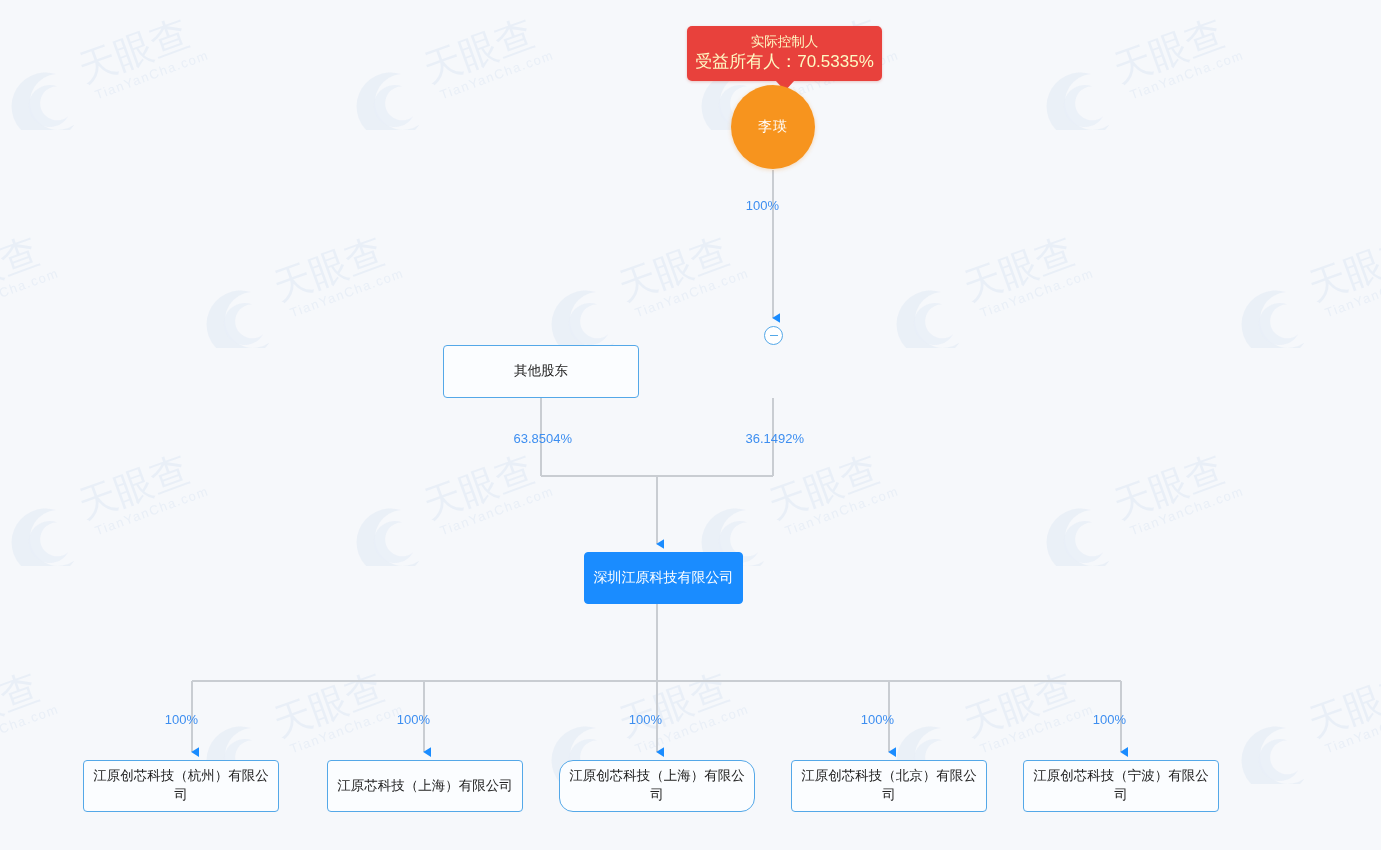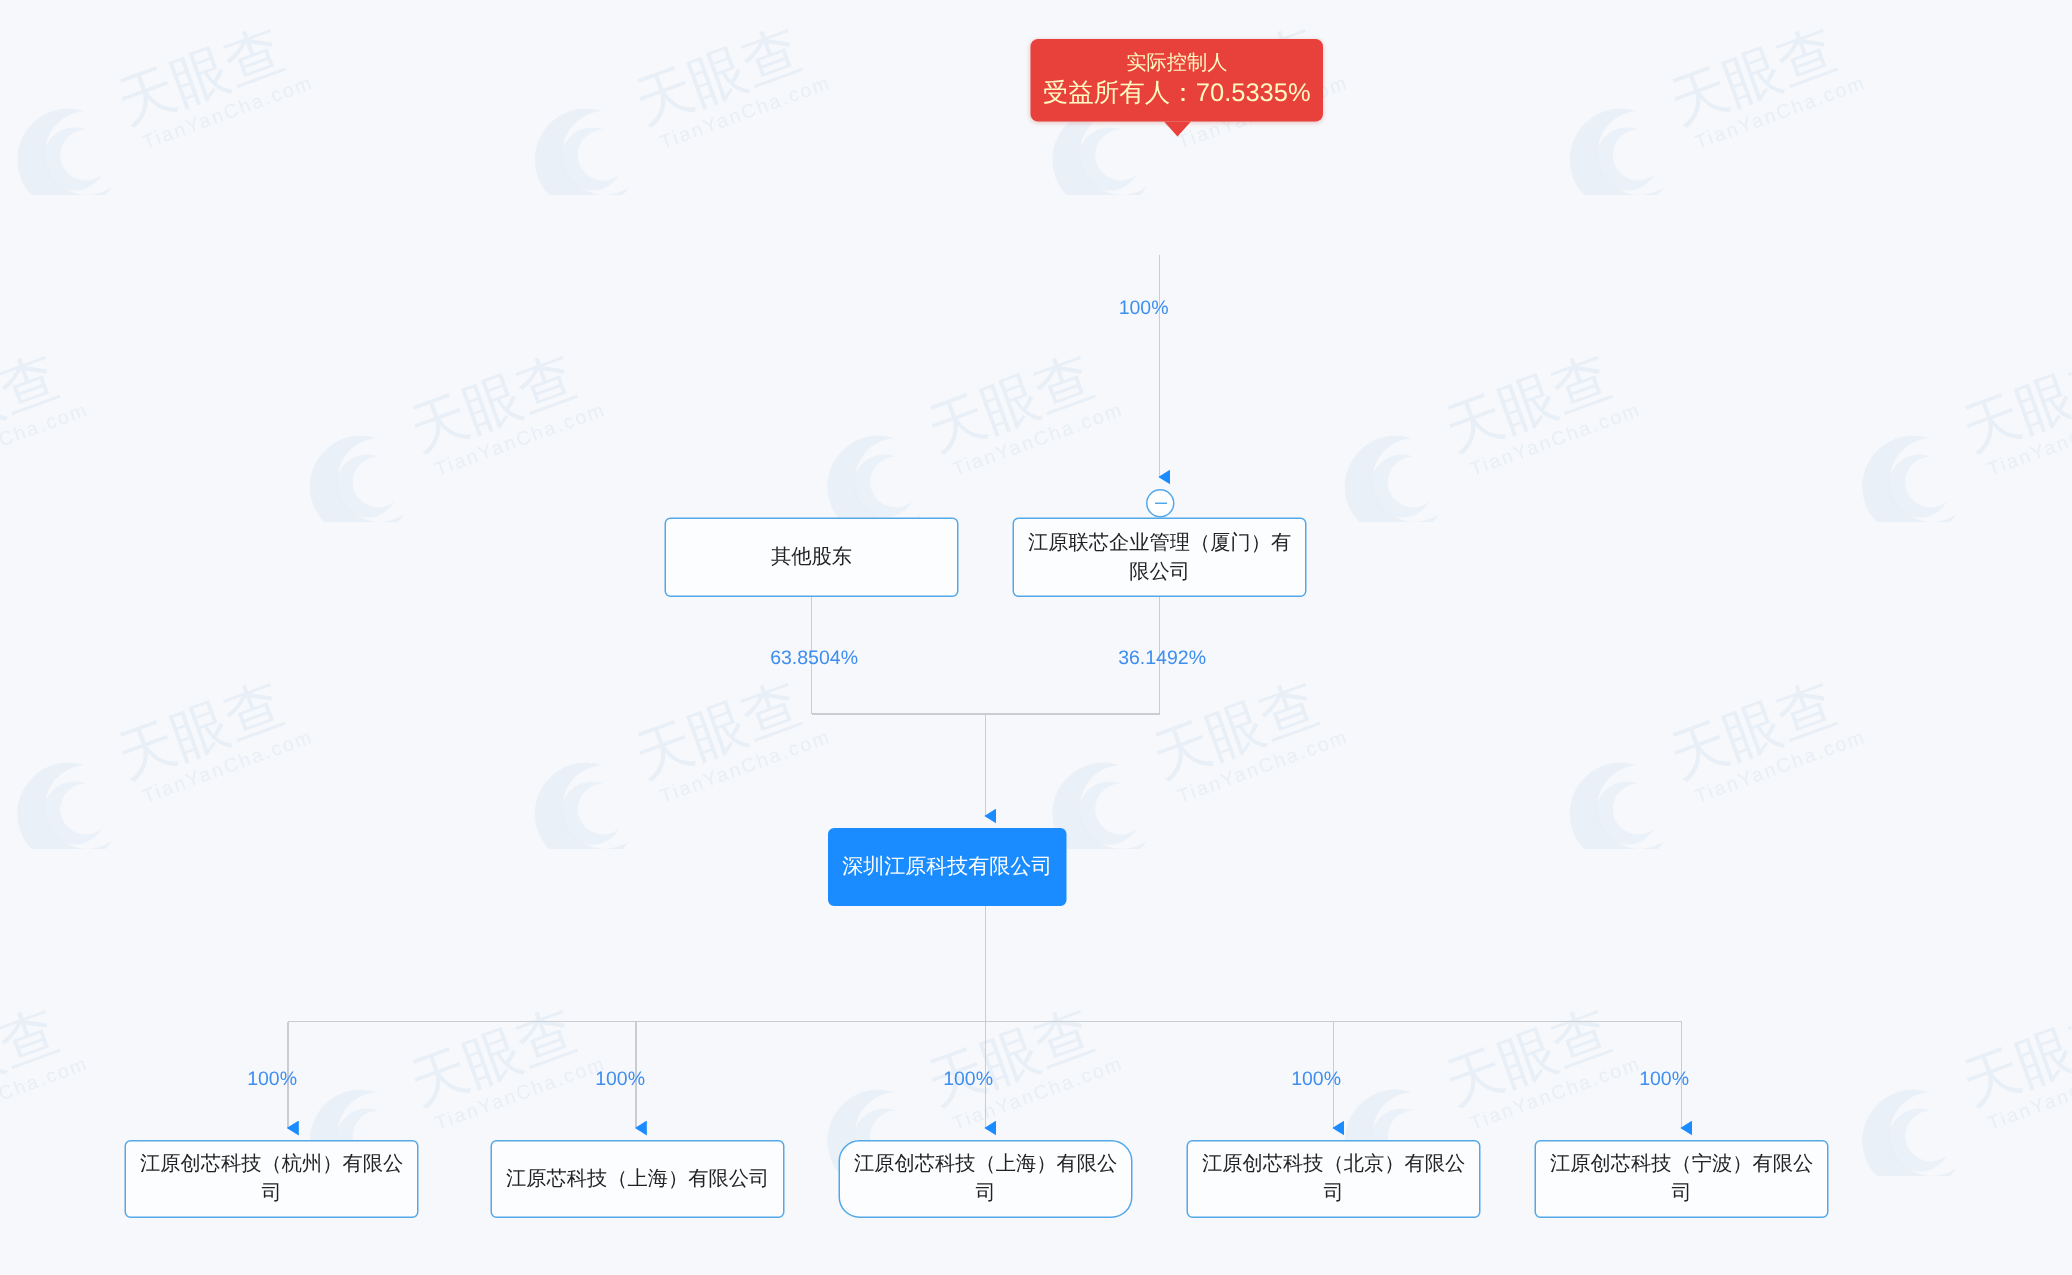--- a/index.html
+++ b/index.html
@@ -327,6 +327,9 @@
     <span class="banner-tail"></span>
   </div>
 
+  <div class="node person-circle" style="left:731px;top:85px;width:84px;height:84px;">
+    <span>李瑛</span>
+  </div>
 
   <div class="plabel" style="left:786px;top:205px;">100%</div>
 

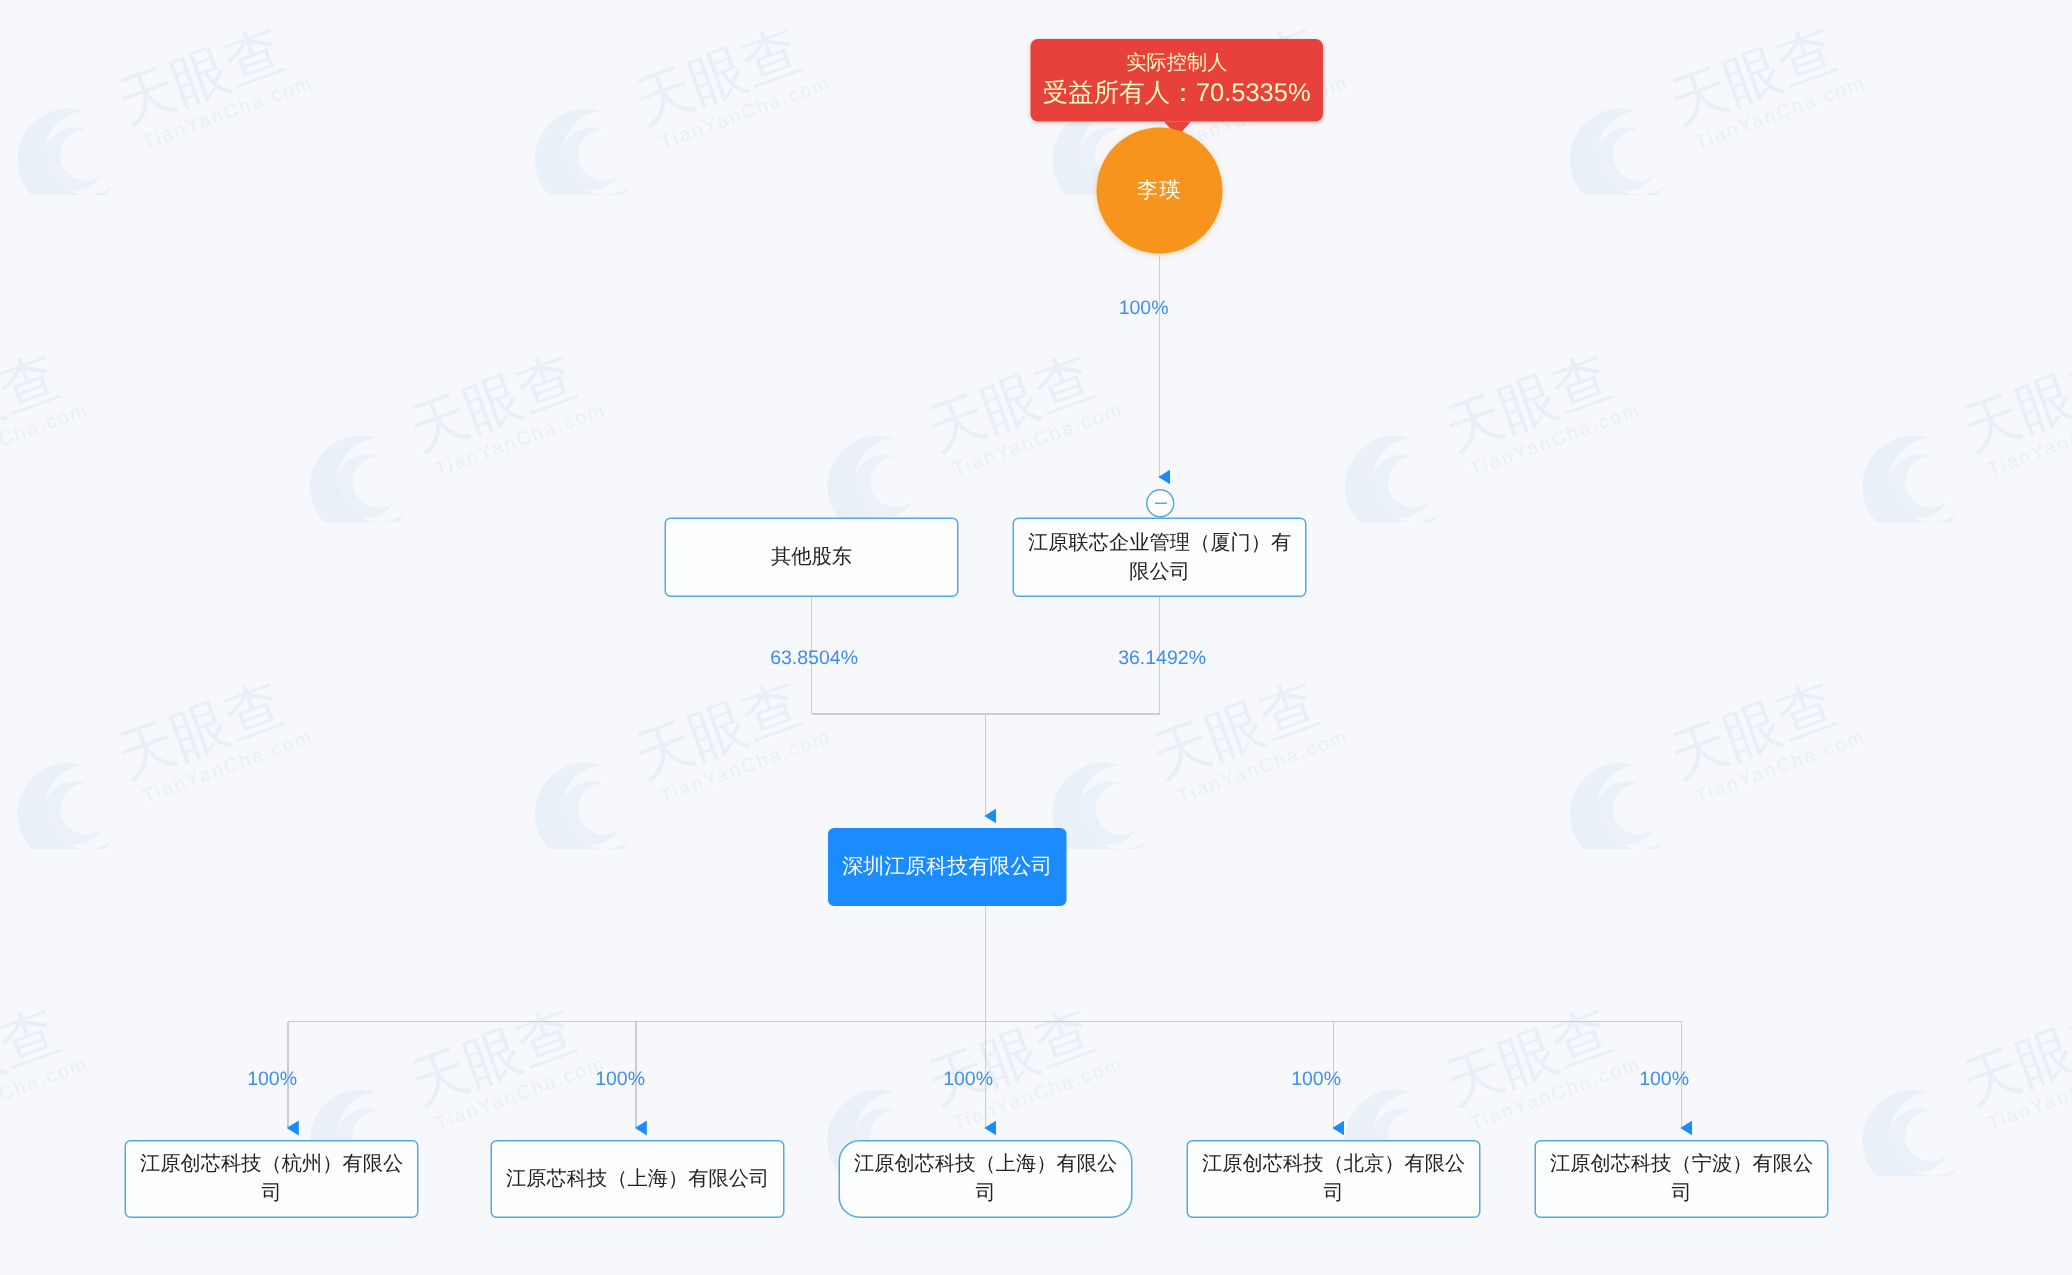--- a/index.html
+++ b/index.html
@@ -337,9 +337,6 @@
     <span>其他股东</span>
   </div>
 
-  <div class="node box" style="left:675px;top:345px;width:196px;height:53px;">
-    <span>江原联芯企业管理（厦门）有限公司</span>
-  </div>
 
   <div class="toggle" style="left:764px;top:326px;">
     <i></i>

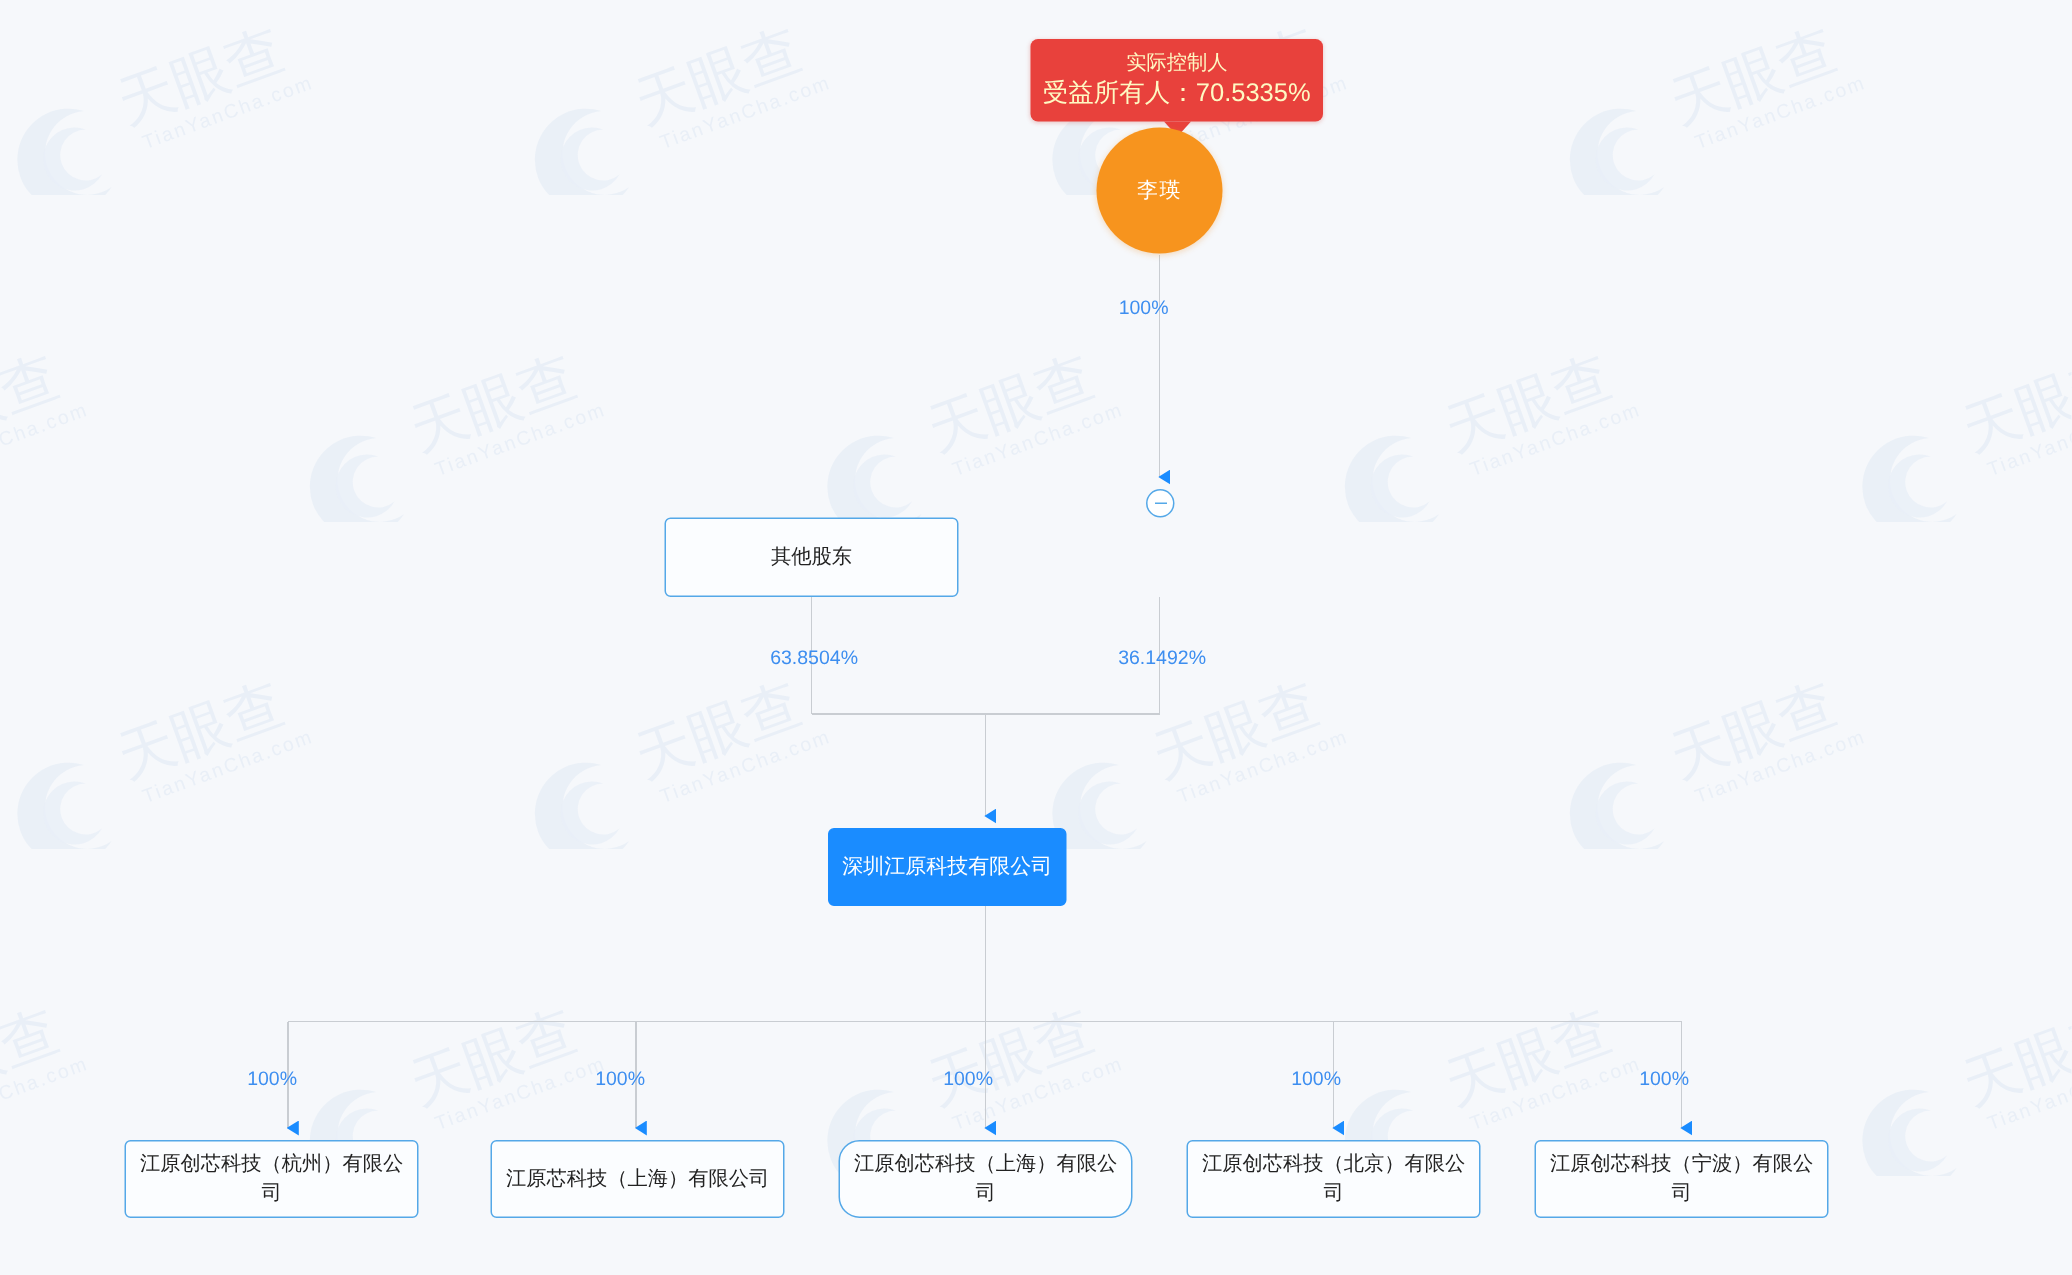--- a/index.html
+++ b/index.html
@@ -345,7 +345,7 @@
   <div class="plabel" style="left:579px;top:438px;">63.8504%</div>
   <div class="plabel" style="left:811px;top:438px;">36.1492%</div>
 
-  <div class="node box main" style="left:552px;top:552px;width:159px;height:52px;">
+  <div class="node box main" style="left:584px;top:552px;width:159px;height:52px;">
     <span>深圳江原科技有限公司</span>
   </div>
 

